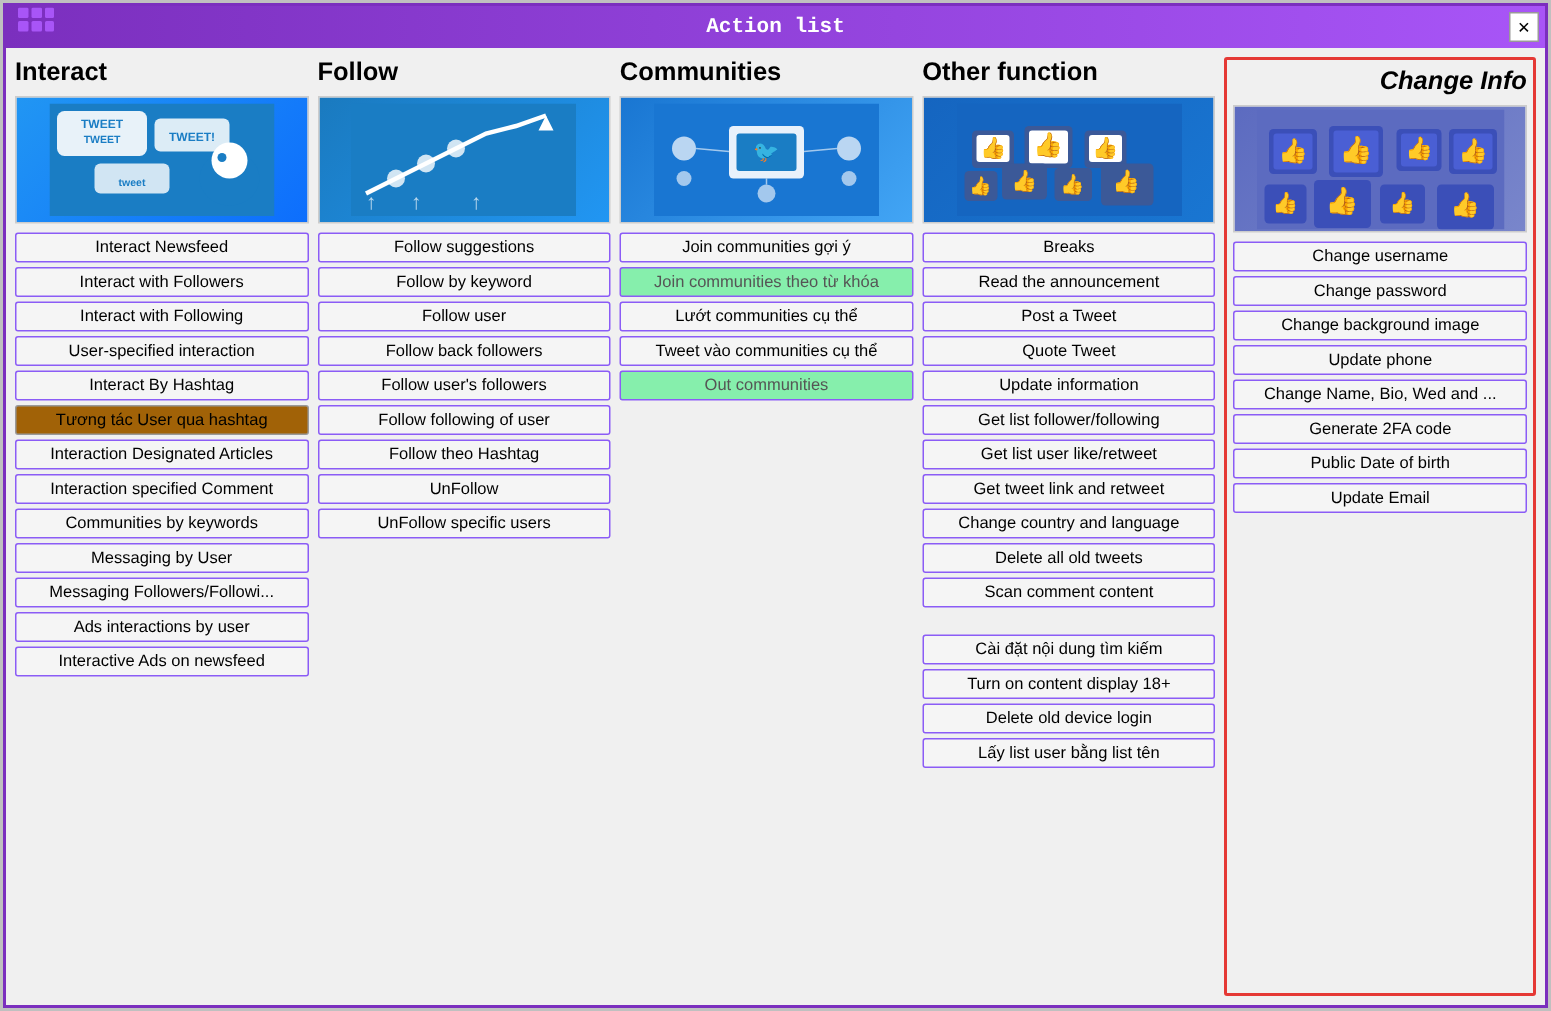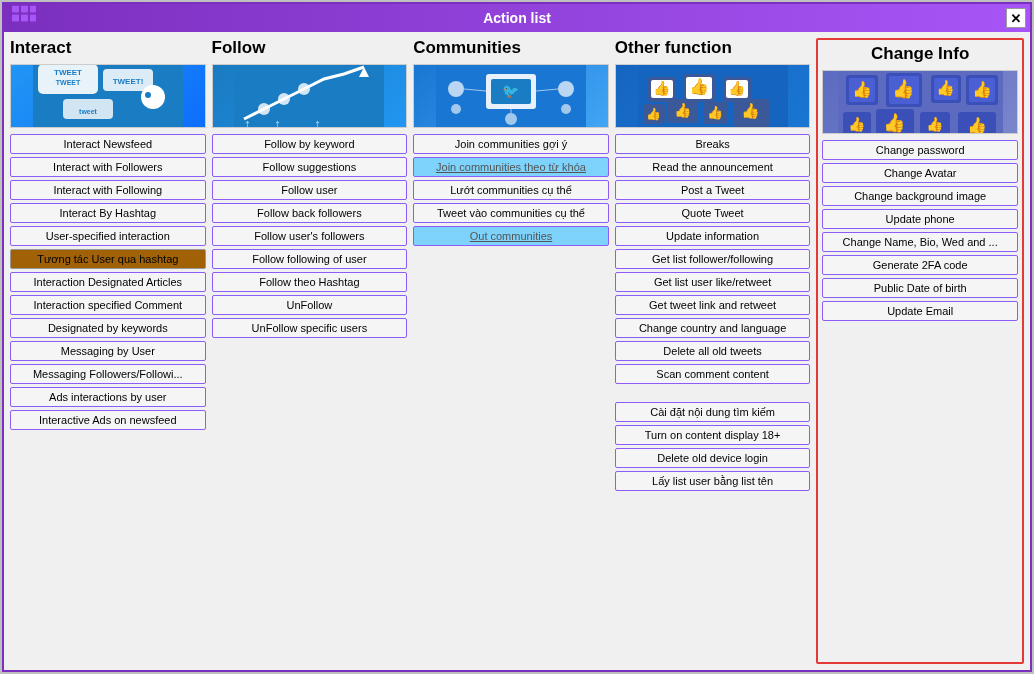--- a/index.html
+++ b/index.html
@@ -35,6 +35,7 @@
       justify-content: center;
       position: relative;
       min-height: 28px;
+      font-family: Liberation Mono, monospace;
     }
     .title-bar .logo {
       position: absolute;

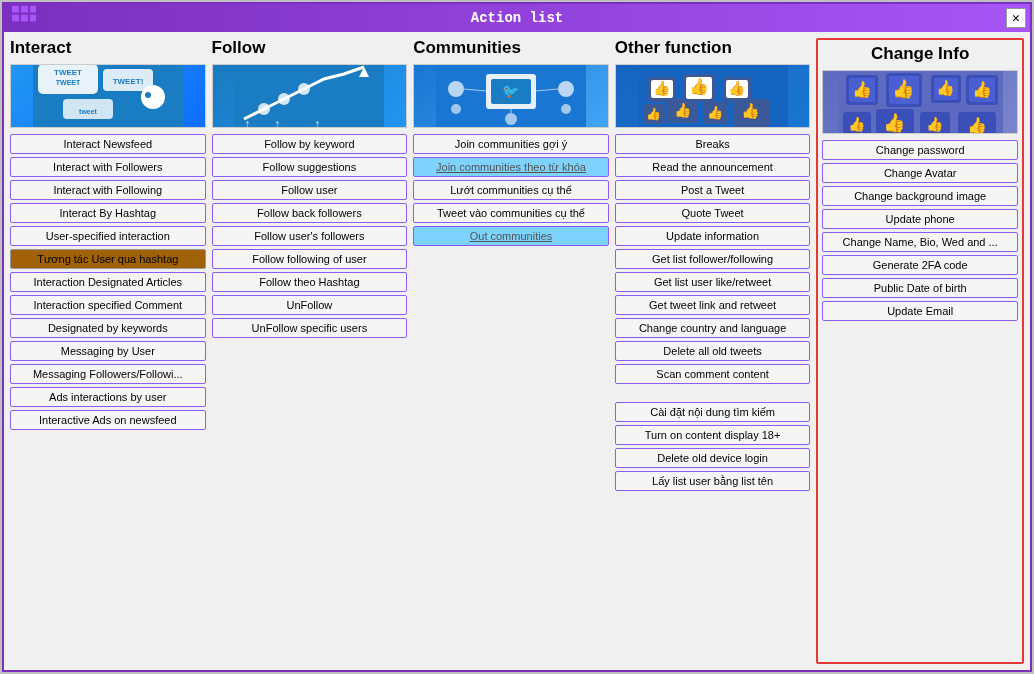--- a/index.html
+++ b/index.html
@@ -132,7 +132,8 @@
       border-radius: 2px;
     }
     .col-changeinfo .column-title {
-      text-align: center;
+      text-align: right;
+      font-style: italic;
     }
     .section-spacer {
       height: 12px;

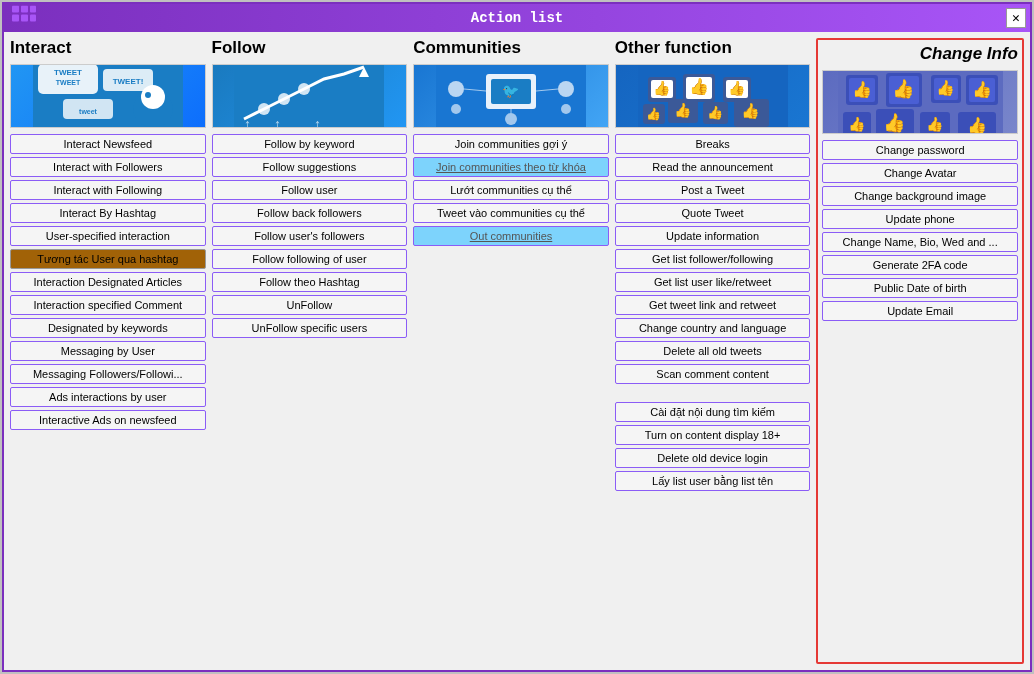--- a/index.html
+++ b/index.html
@@ -84,7 +84,7 @@
     }
     .column-image {
       width: 100%;
-      height: 64px;
+      height: 85px;
       border: 1px solid #ccc;
       margin-bottom: 6px;
       overflow: hidden;

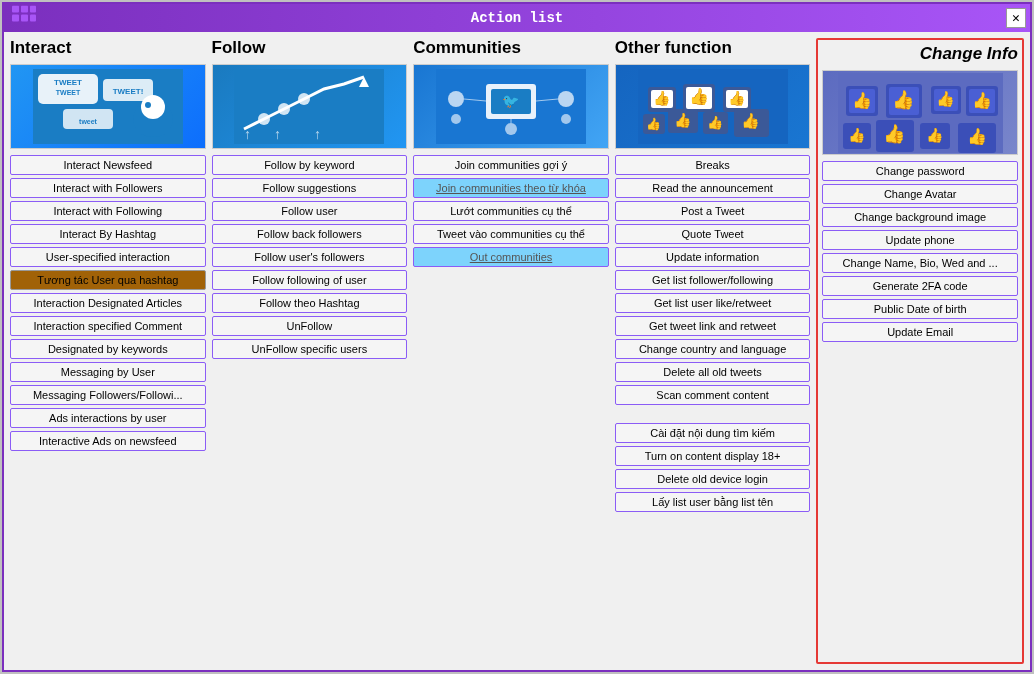--- a/index.html
+++ b/index.html
@@ -366,6 +366,7 @@
         </svg>
       </div>
       <div class="btn-list">
+        <button class="action-btn">Change username</button>
         <button class="action-btn">Change password</button>
         <button class="action-btn">Change Avatar</button>
         <button class="action-btn">Change background image</button>

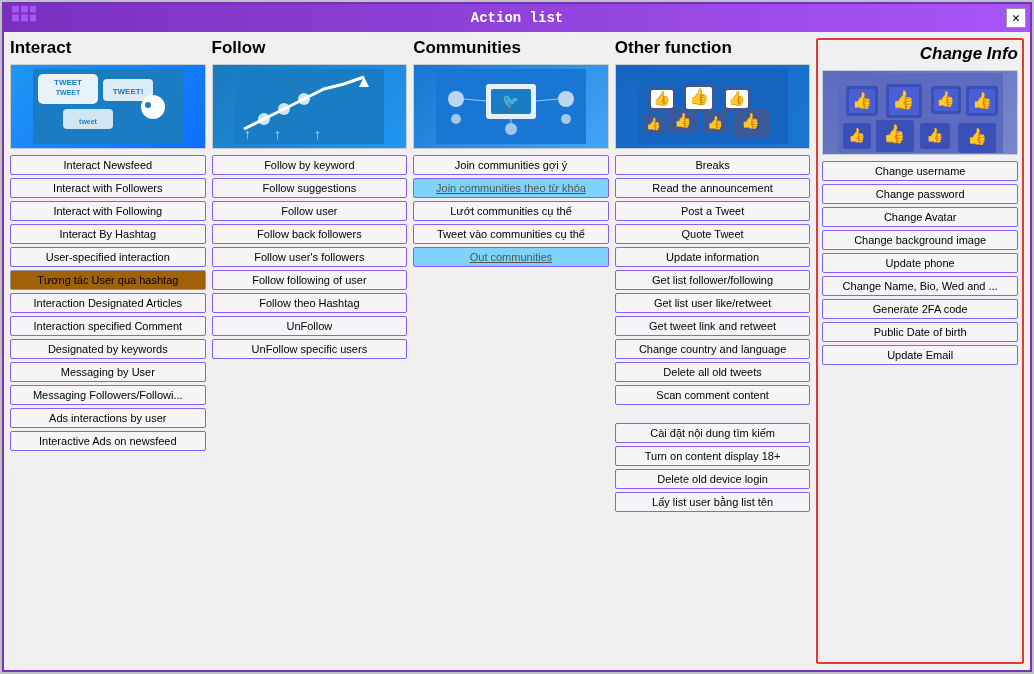--- a/index.html
+++ b/index.html
@@ -218,8 +218,8 @@
         </svg>
       </div>
       <div class="btn-list">
+        <button class="action-btn">Follow suggestions</button>
         <button class="action-btn">Follow by keyword</button>
-        <button class="action-btn">Follow suggestions</button>
         <button class="action-btn">Follow user</button>
         <button class="action-btn">Follow back followers</button>
         <button class="action-btn">Follow user's followers</button>

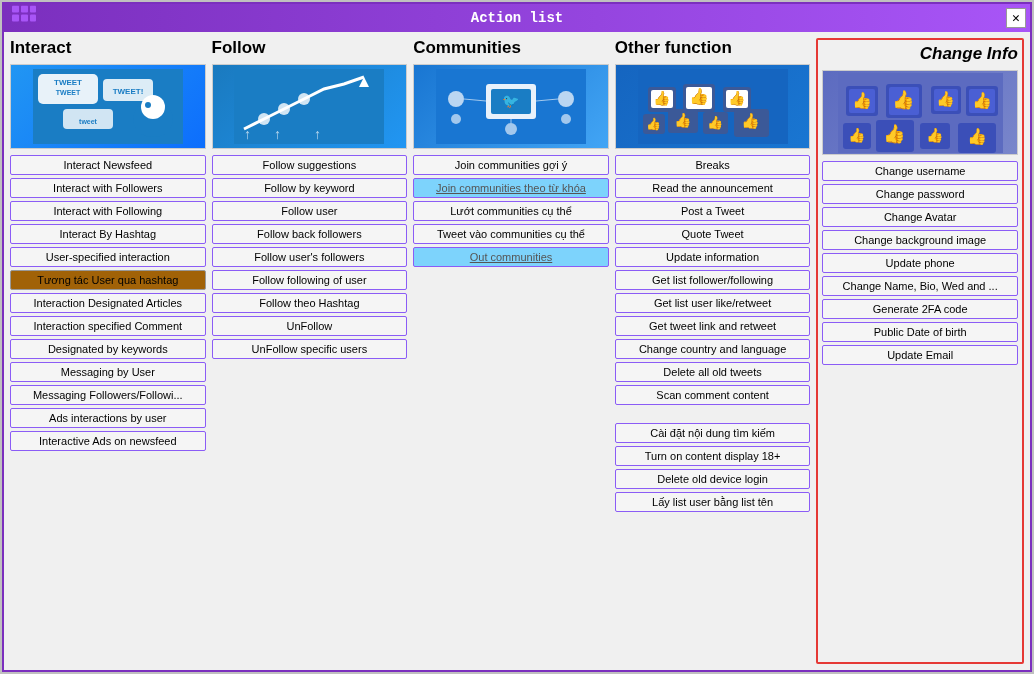--- a/index.html
+++ b/index.html
@@ -122,9 +122,8 @@
       border-color: #999;
     }
     .action-btn.locked {
-      background: #7dd3fc;
+      background: #86efac;
       color: #555;
-      text-decoration: underline;
     }
     .col-changeinfo {
       border: 2px solid #e53935;

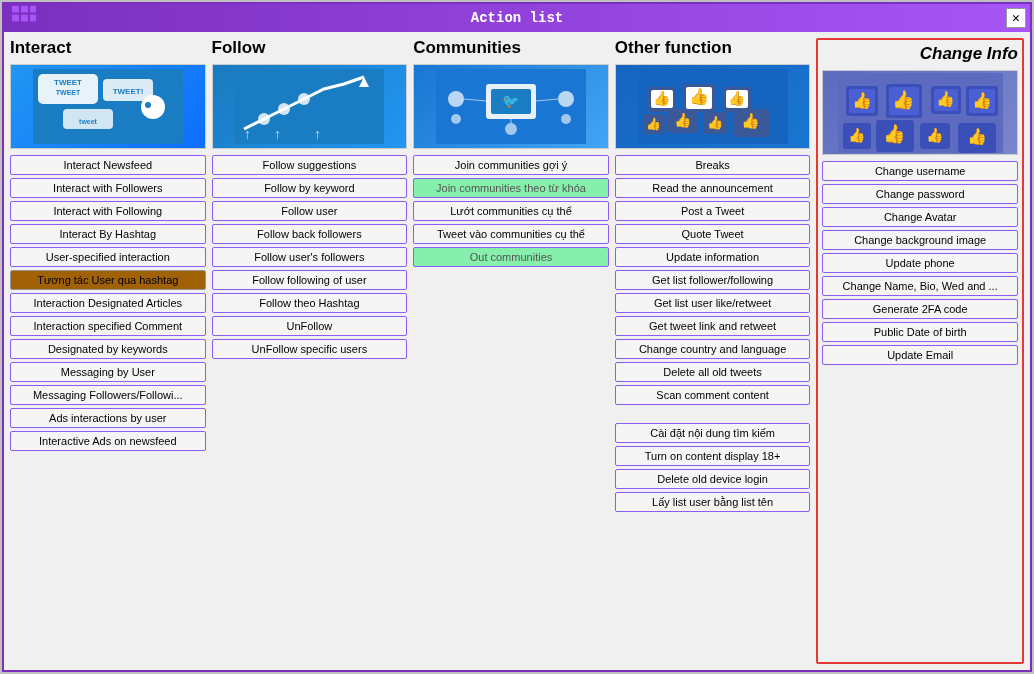--- a/index.html
+++ b/index.html
@@ -367,7 +367,6 @@
       <div class="btn-list">
         <button class="action-btn">Change username</button>
         <button class="action-btn">Change password</button>
-        <button class="action-btn">Change Avatar</button>
         <button class="action-btn">Change background image</button>
         <button class="action-btn">Update phone</button>
         <button class="action-btn">Change Name, Bio, Wed and ...</button>

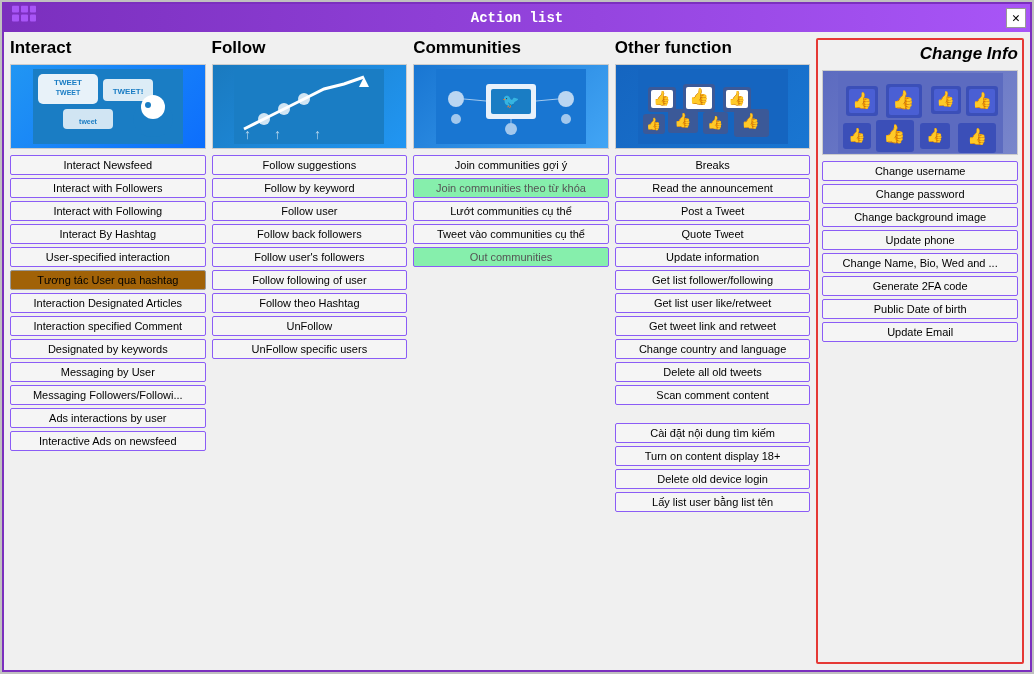--- a/index.html
+++ b/index.html
@@ -184,8 +184,8 @@
         <button class="action-btn">Interact Newsfeed</button>
         <button class="action-btn">Interact with Followers</button>
         <button class="action-btn">Interact with Following</button>
+        <button class="action-btn">User-specified interaction</button>
         <button class="action-btn">Interact By Hashtag</button>
-        <button class="action-btn">User-specified interaction</button>
         <button class="action-btn highlighted">Tương tác User qua hashtag</button>
         <button class="action-btn">Interaction Designated Articles</button>
         <button class="action-btn">Interaction specified Comment</button>

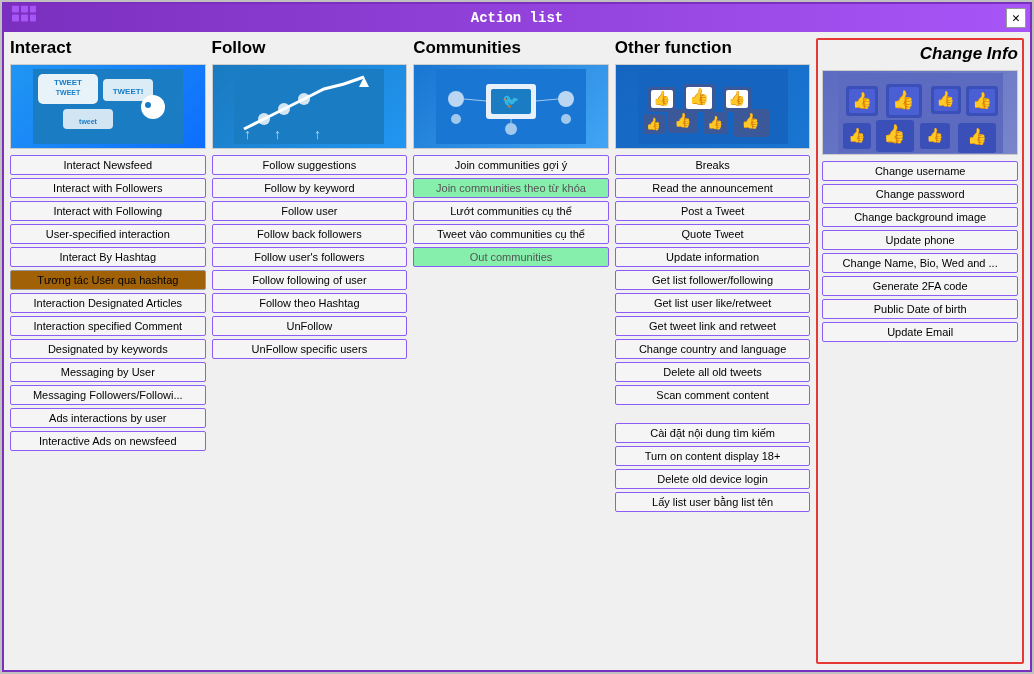--- a/index.html
+++ b/index.html
@@ -189,7 +189,7 @@
         <button class="action-btn highlighted">Tương tác User qua hashtag</button>
         <button class="action-btn">Interaction Designated Articles</button>
         <button class="action-btn">Interaction specified Comment</button>
-        <button class="action-btn">Designated by keywords</button>
+        <button class="action-btn">Communities by keywords</button>
         <button class="action-btn">Messaging by User</button>
         <button class="action-btn">Messaging Followers/Followi...</button>
         <button class="action-btn">Ads interactions by user</button>

